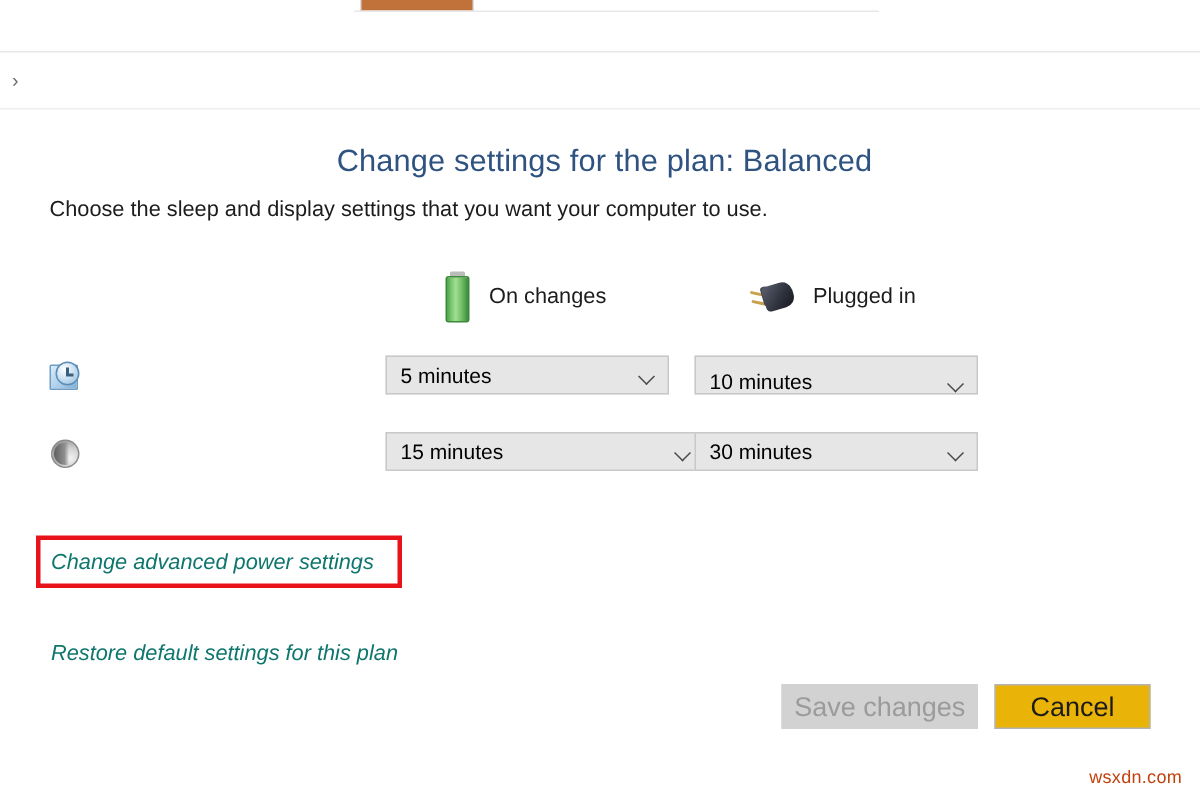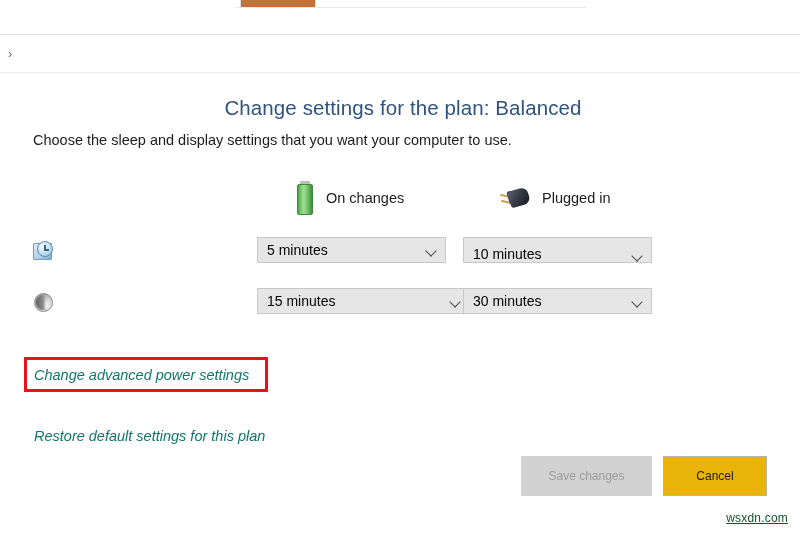--- a/index.html
+++ b/index.html
@@ -324,8 +324,8 @@
   
   .btn {
     position: absolute;
-    height: 40px;
-    font-size: 12px;
+    height: 30px;
+    font-size: 18px;
     display: flex;
     align-items: center;
     justify-content: center;

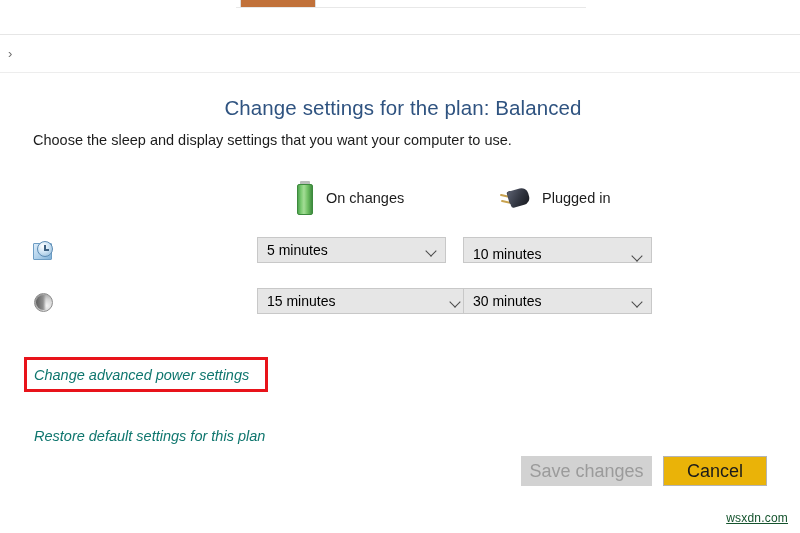--- a/index.html
+++ b/index.html
@@ -355,9 +355,8 @@
     right: 12px;
     bottom: 8px;
     font-size: 12px;
-    color: #14532d;
+    color: #c2410c;
     letter-spacing: 0.2px;
-    text-decoration: underline;
   }
 </style>
 </head>

